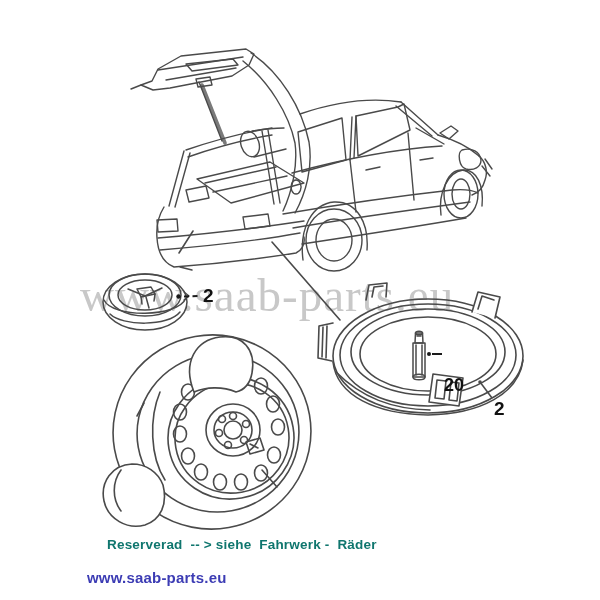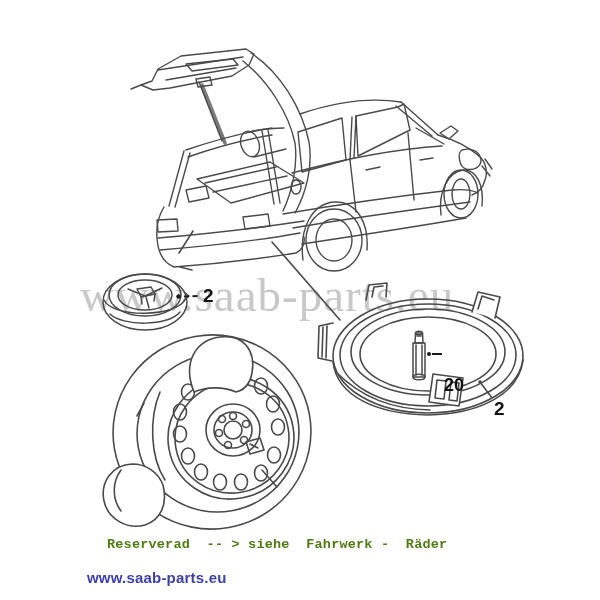--- a/index.html
+++ b/index.html
@@ -23,9 +23,8 @@
   #label-2{left:494px;top:398px;font-size:19px;}
   #caption{
     position:absolute;left:107px;top:537px;z-index:3;
-    font-size:13.5px;font-weight:bold;color:#4d7c0f;white-space:pre;
+    font-size:13.5px;font-weight:bold;color:#0f766e;white-space:pre;
     letter-spacing:0.2px;
-    font-family:Liberation Mono, monospace;
   }
   #footer-link{
     position:absolute;left:87px;top:569px;z-index:3;

